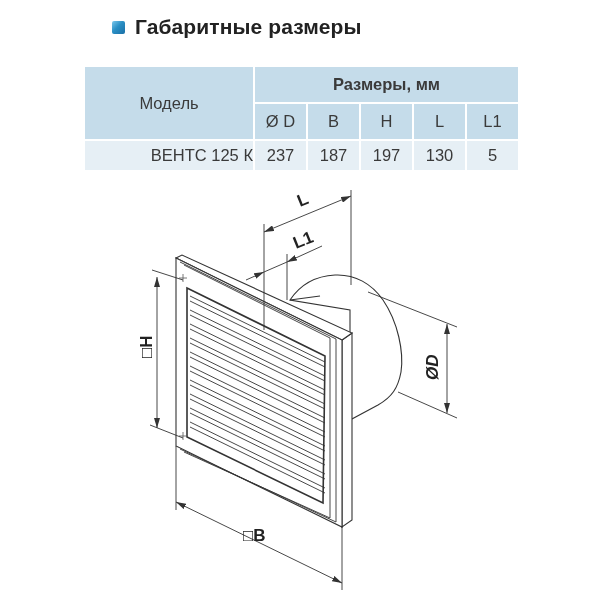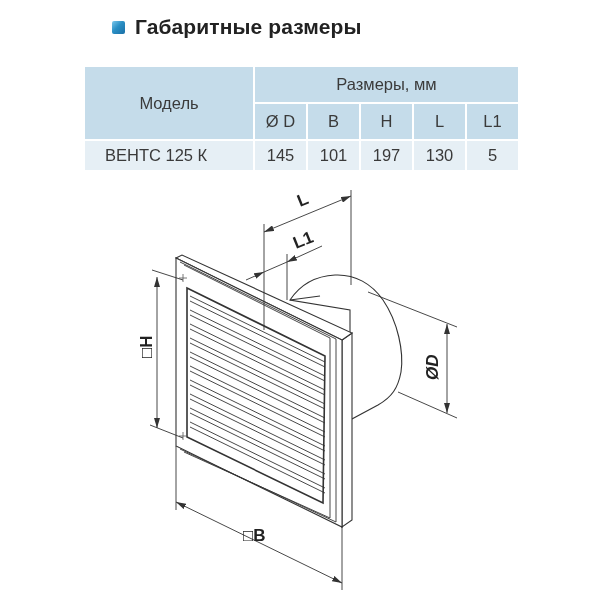--- a/index.html
+++ b/index.html
@@ -16,7 +16,7 @@
   .hdr { background:#c5dcea; }
   .row { background:#e6eff5; }
   .model-h { width:168px; height:72px;margin-left:31px; }
-  .group-h { height:34px; }
+  .group-h { height:34px;font-weight:bold; }
   .sub-h { height:34px; }
   .c1 { width:51px; } .c2 { width:51px; } .c3 { width:51px; } .c4 { width:51px; } .c5 { width:51px; }
   .data td { height:29px; }

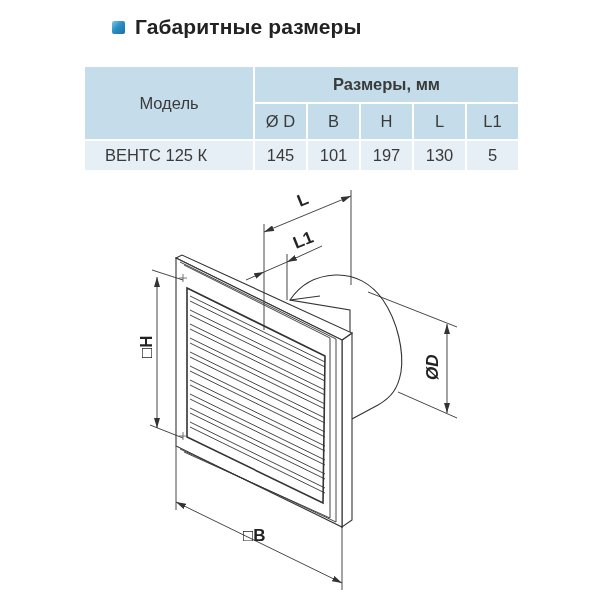--- a/index.html
+++ b/index.html
@@ -20,7 +20,7 @@
   .sub-h { height:34px; }
   .c1 { width:51px; } .c2 { width:51px; } .c3 { width:51px; } .c4 { width:51px; } .c5 { width:51px; }
   .data td { height:29px; }
-  .data td.model { text-align:left; padding-left:20px; }
+  .data td.model { text-align:right; padding-left:20px; }
   svg.drawing { position:absolute; left:0; top:0; }
   .lbl { font-family:"Liberation Sans","DejaVu Sans",sans-serif; font-weight:bold; font-size:17px; fill:#222; }
 </style>

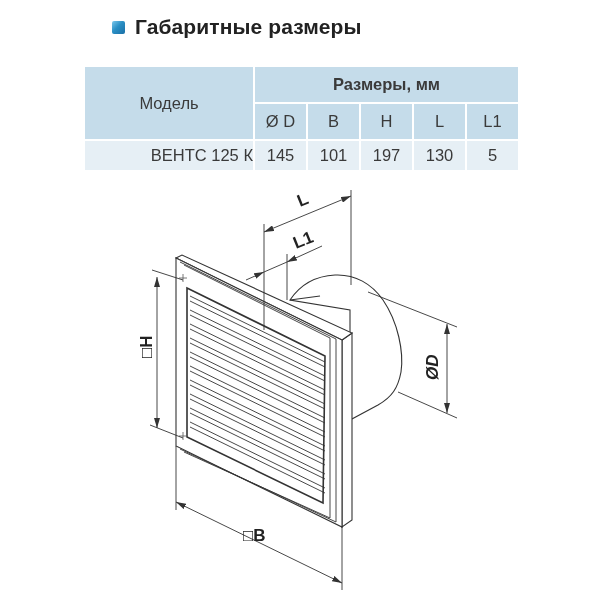--- a/index.html
+++ b/index.html
@@ -47,7 +47,7 @@
   </tr>
   <tr class="data">
     <td class="row model">ВЕНТС 125 К</td>
-    <td class="row">145</td>
+    <td class="row">237</td>
     <td class="row">101</td>
     <td class="row">197</td>
     <td class="row">130</td>

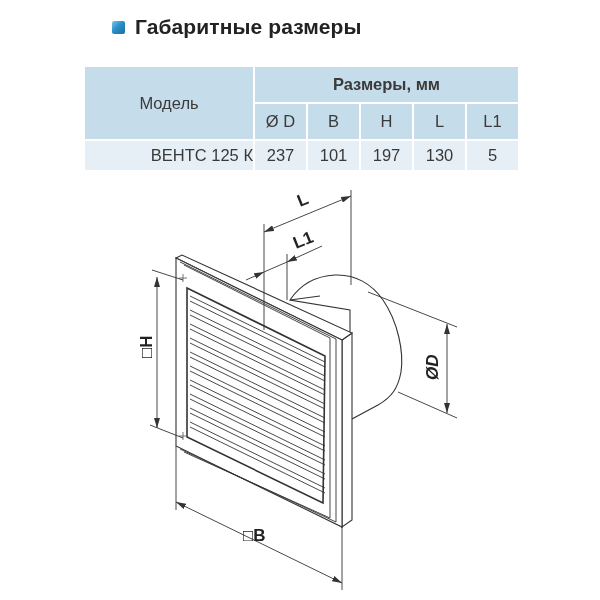--- a/index.html
+++ b/index.html
@@ -48,7 +48,7 @@
   <tr class="data">
     <td class="row model">ВЕНТС 125 К</td>
     <td class="row">237</td>
-    <td class="row">101</td>
+    <td class="row">187</td>
     <td class="row">197</td>
     <td class="row">130</td>
     <td class="row">5</td>

